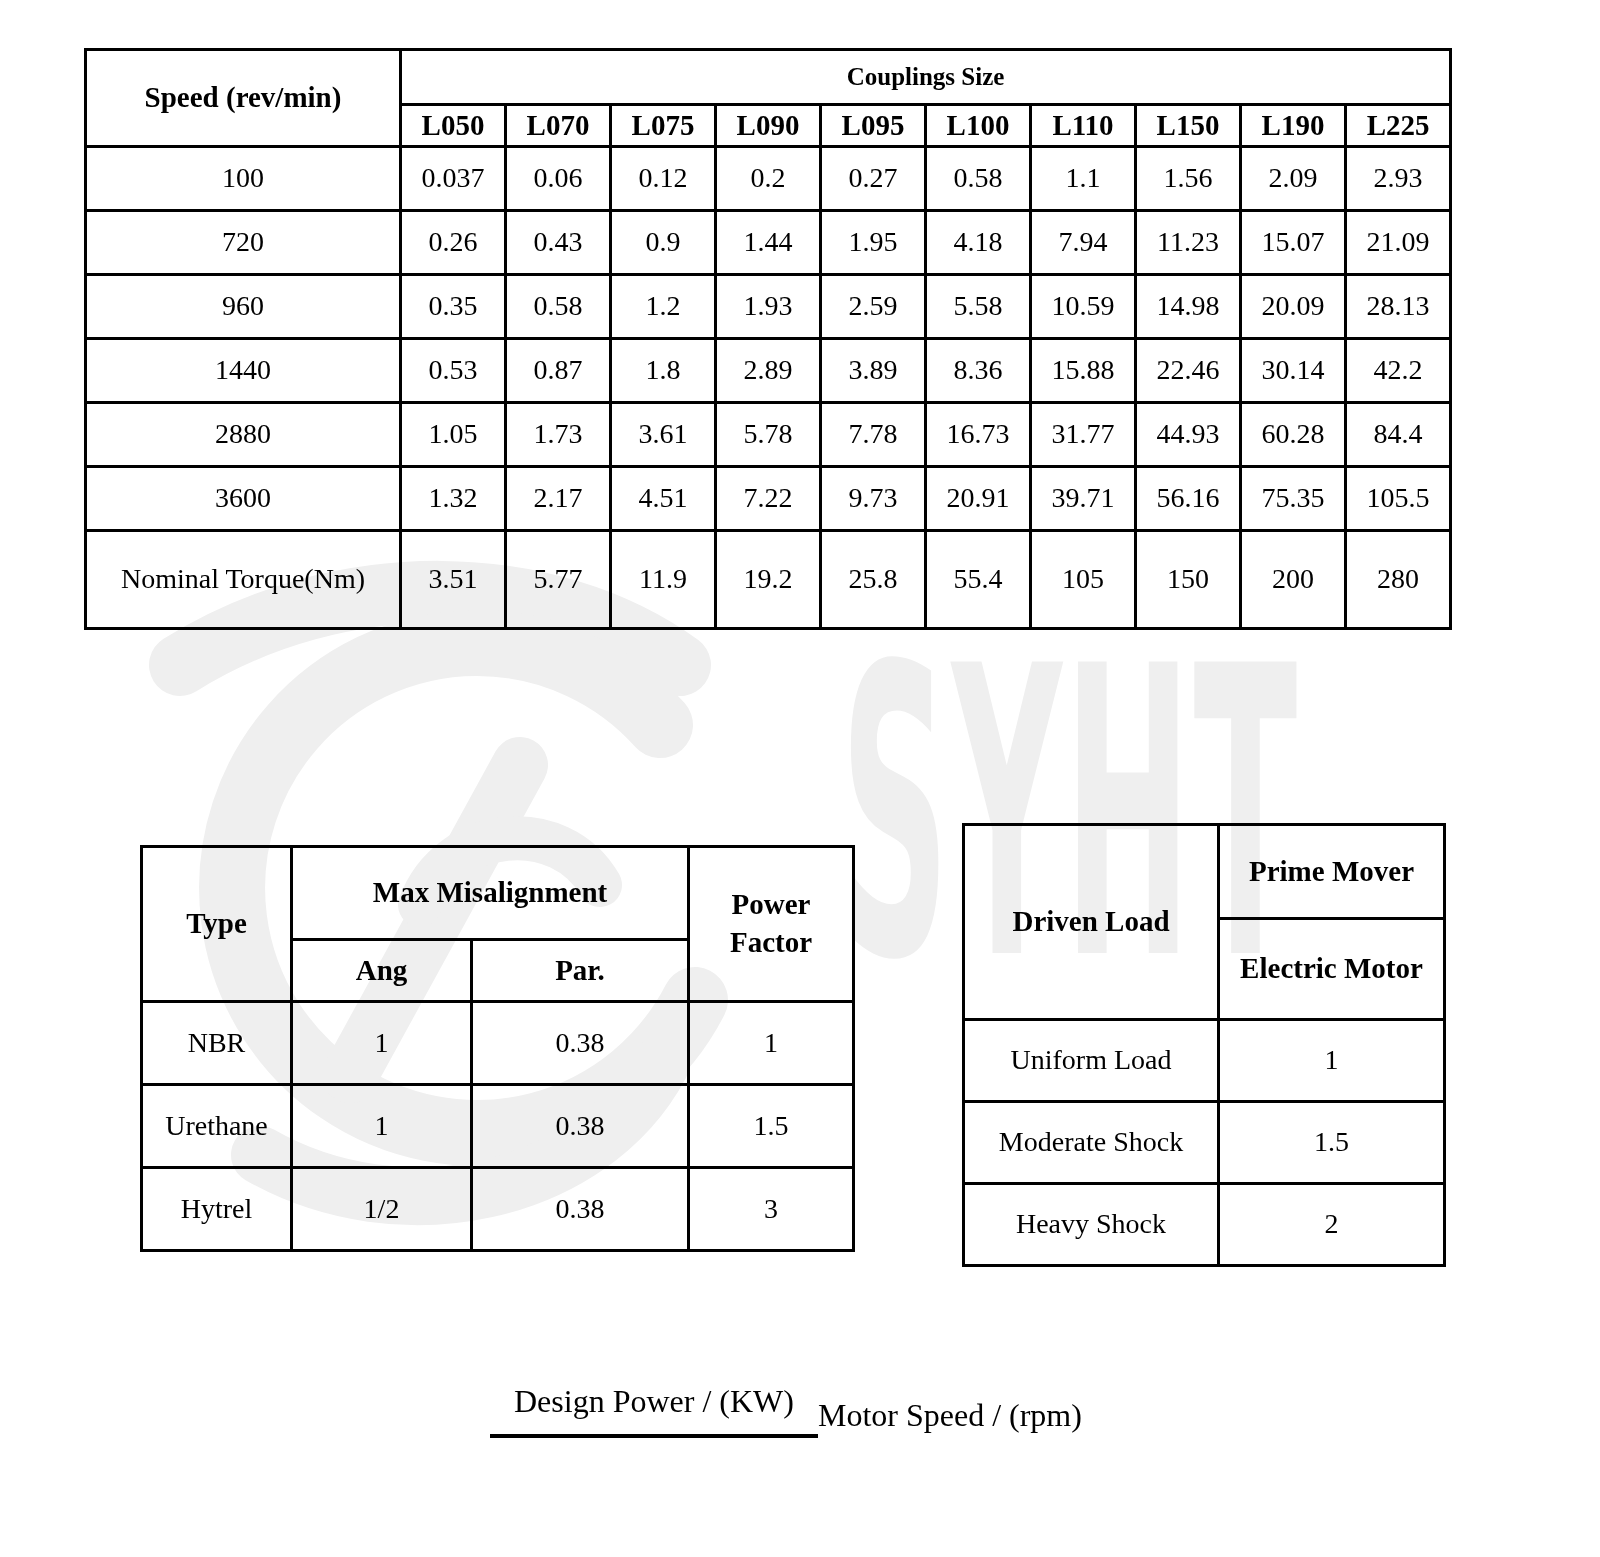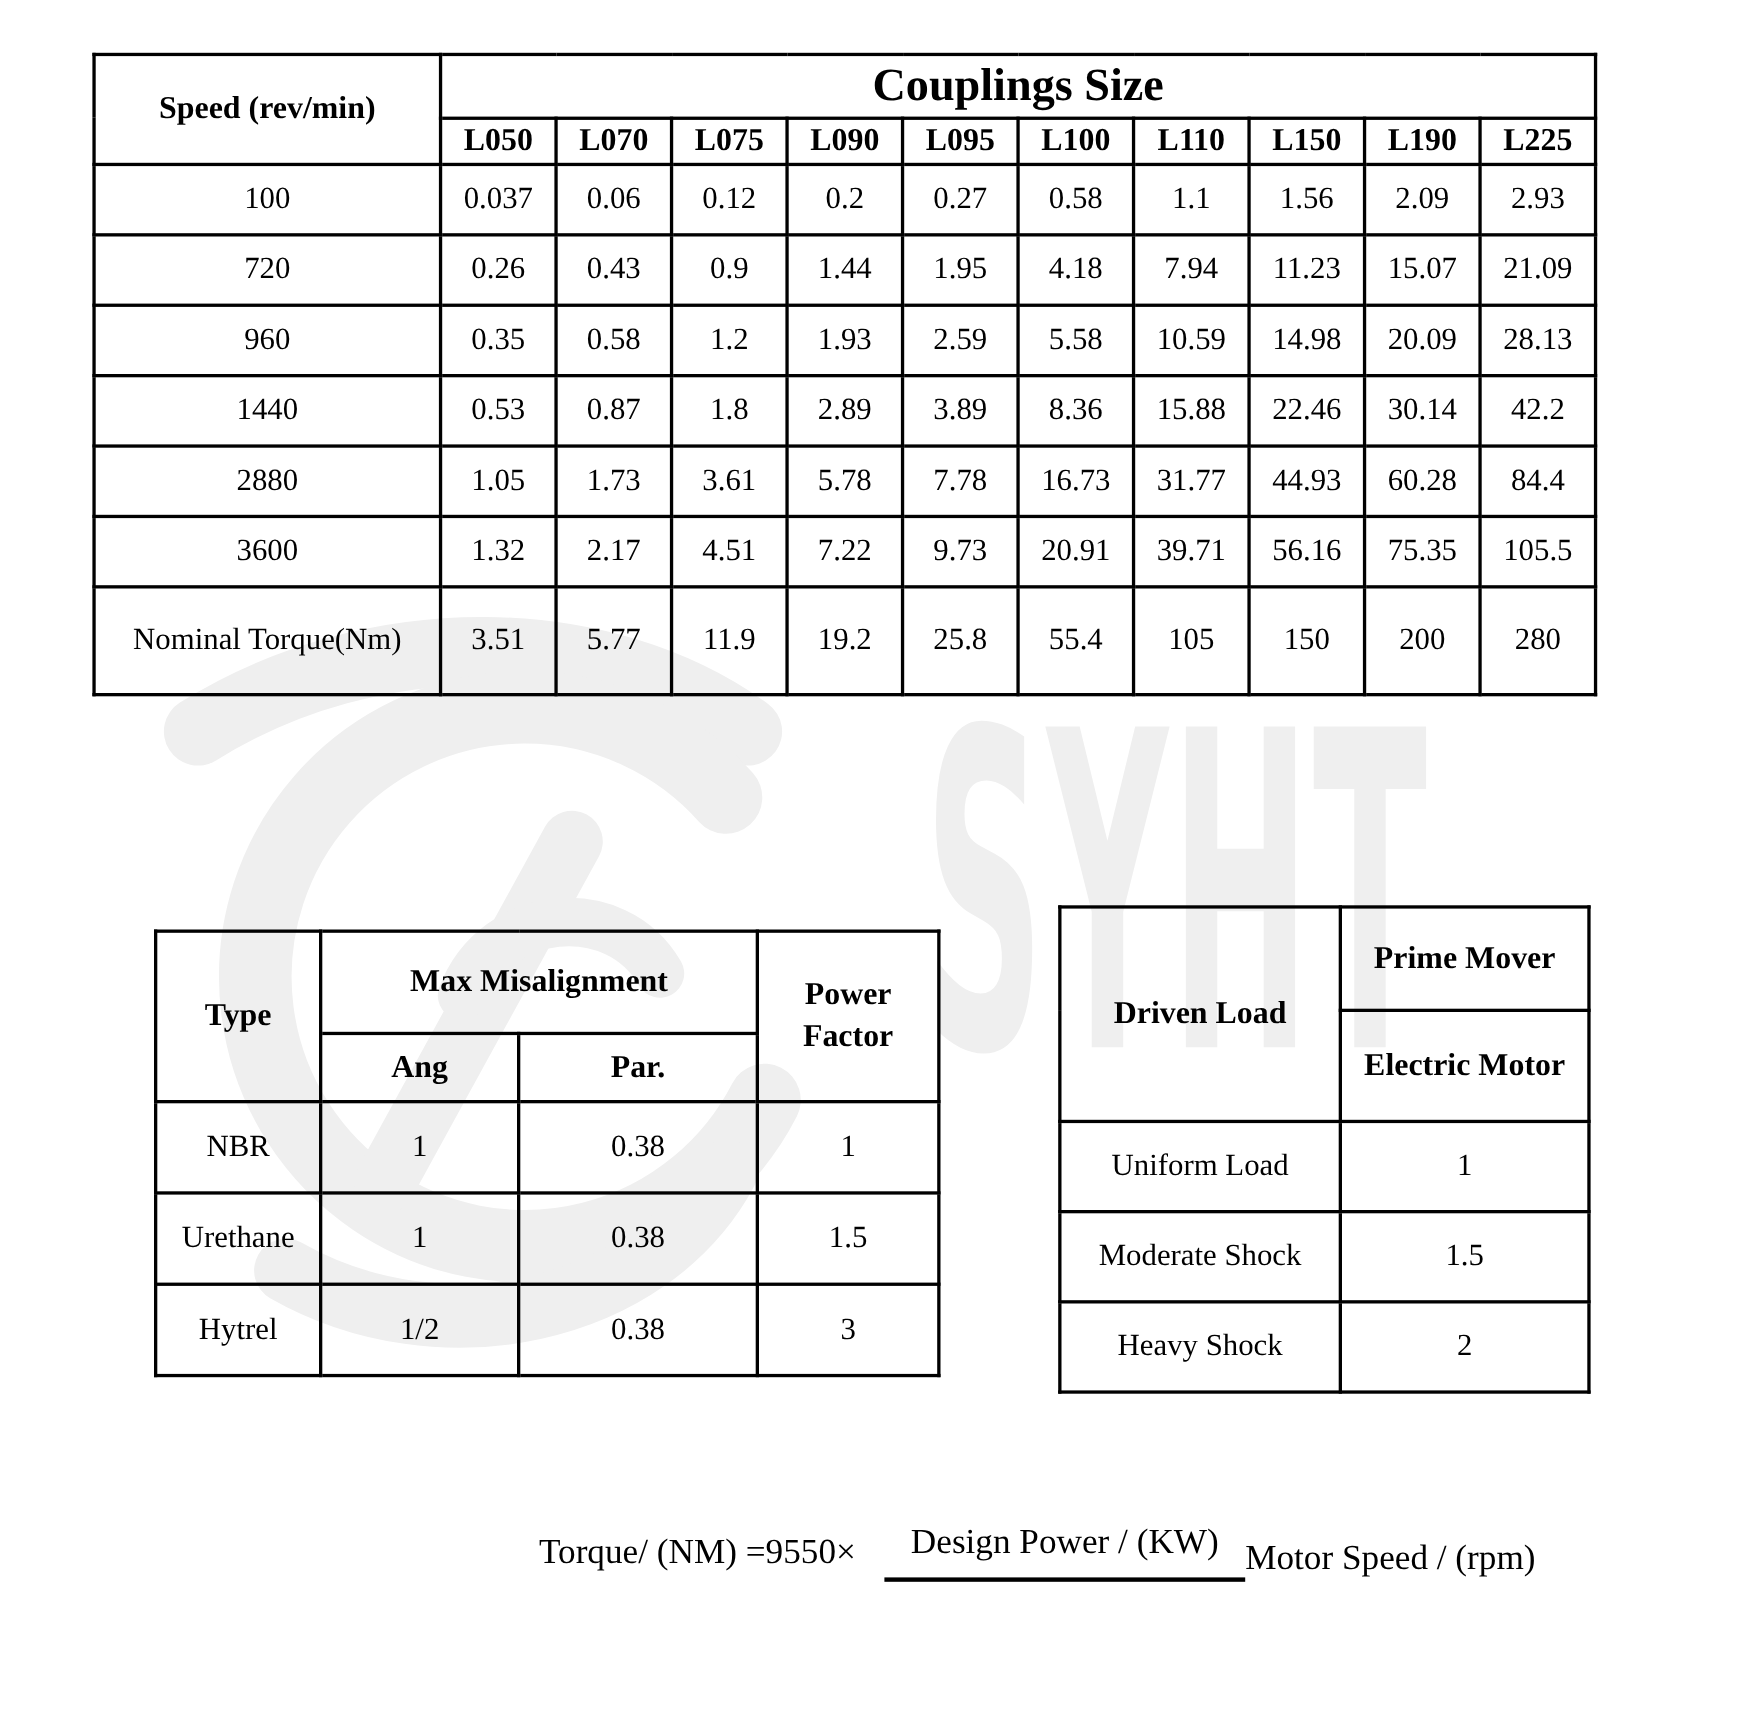--- a/index.html
+++ b/index.html
@@ -55,7 +55,7 @@
   .main tr.h2 { height: 42px; }
   .main tr.dr { height: 64px; }
   .main tr.lastr { height: 98px; }
-  .main td.group { font-size: 42px; }
+  .main td.group { font-size: 25px; }
 
   .mis { left: 140px; top: 845px; width: 712px; }
   .mis .cm0 { width: 150px; }

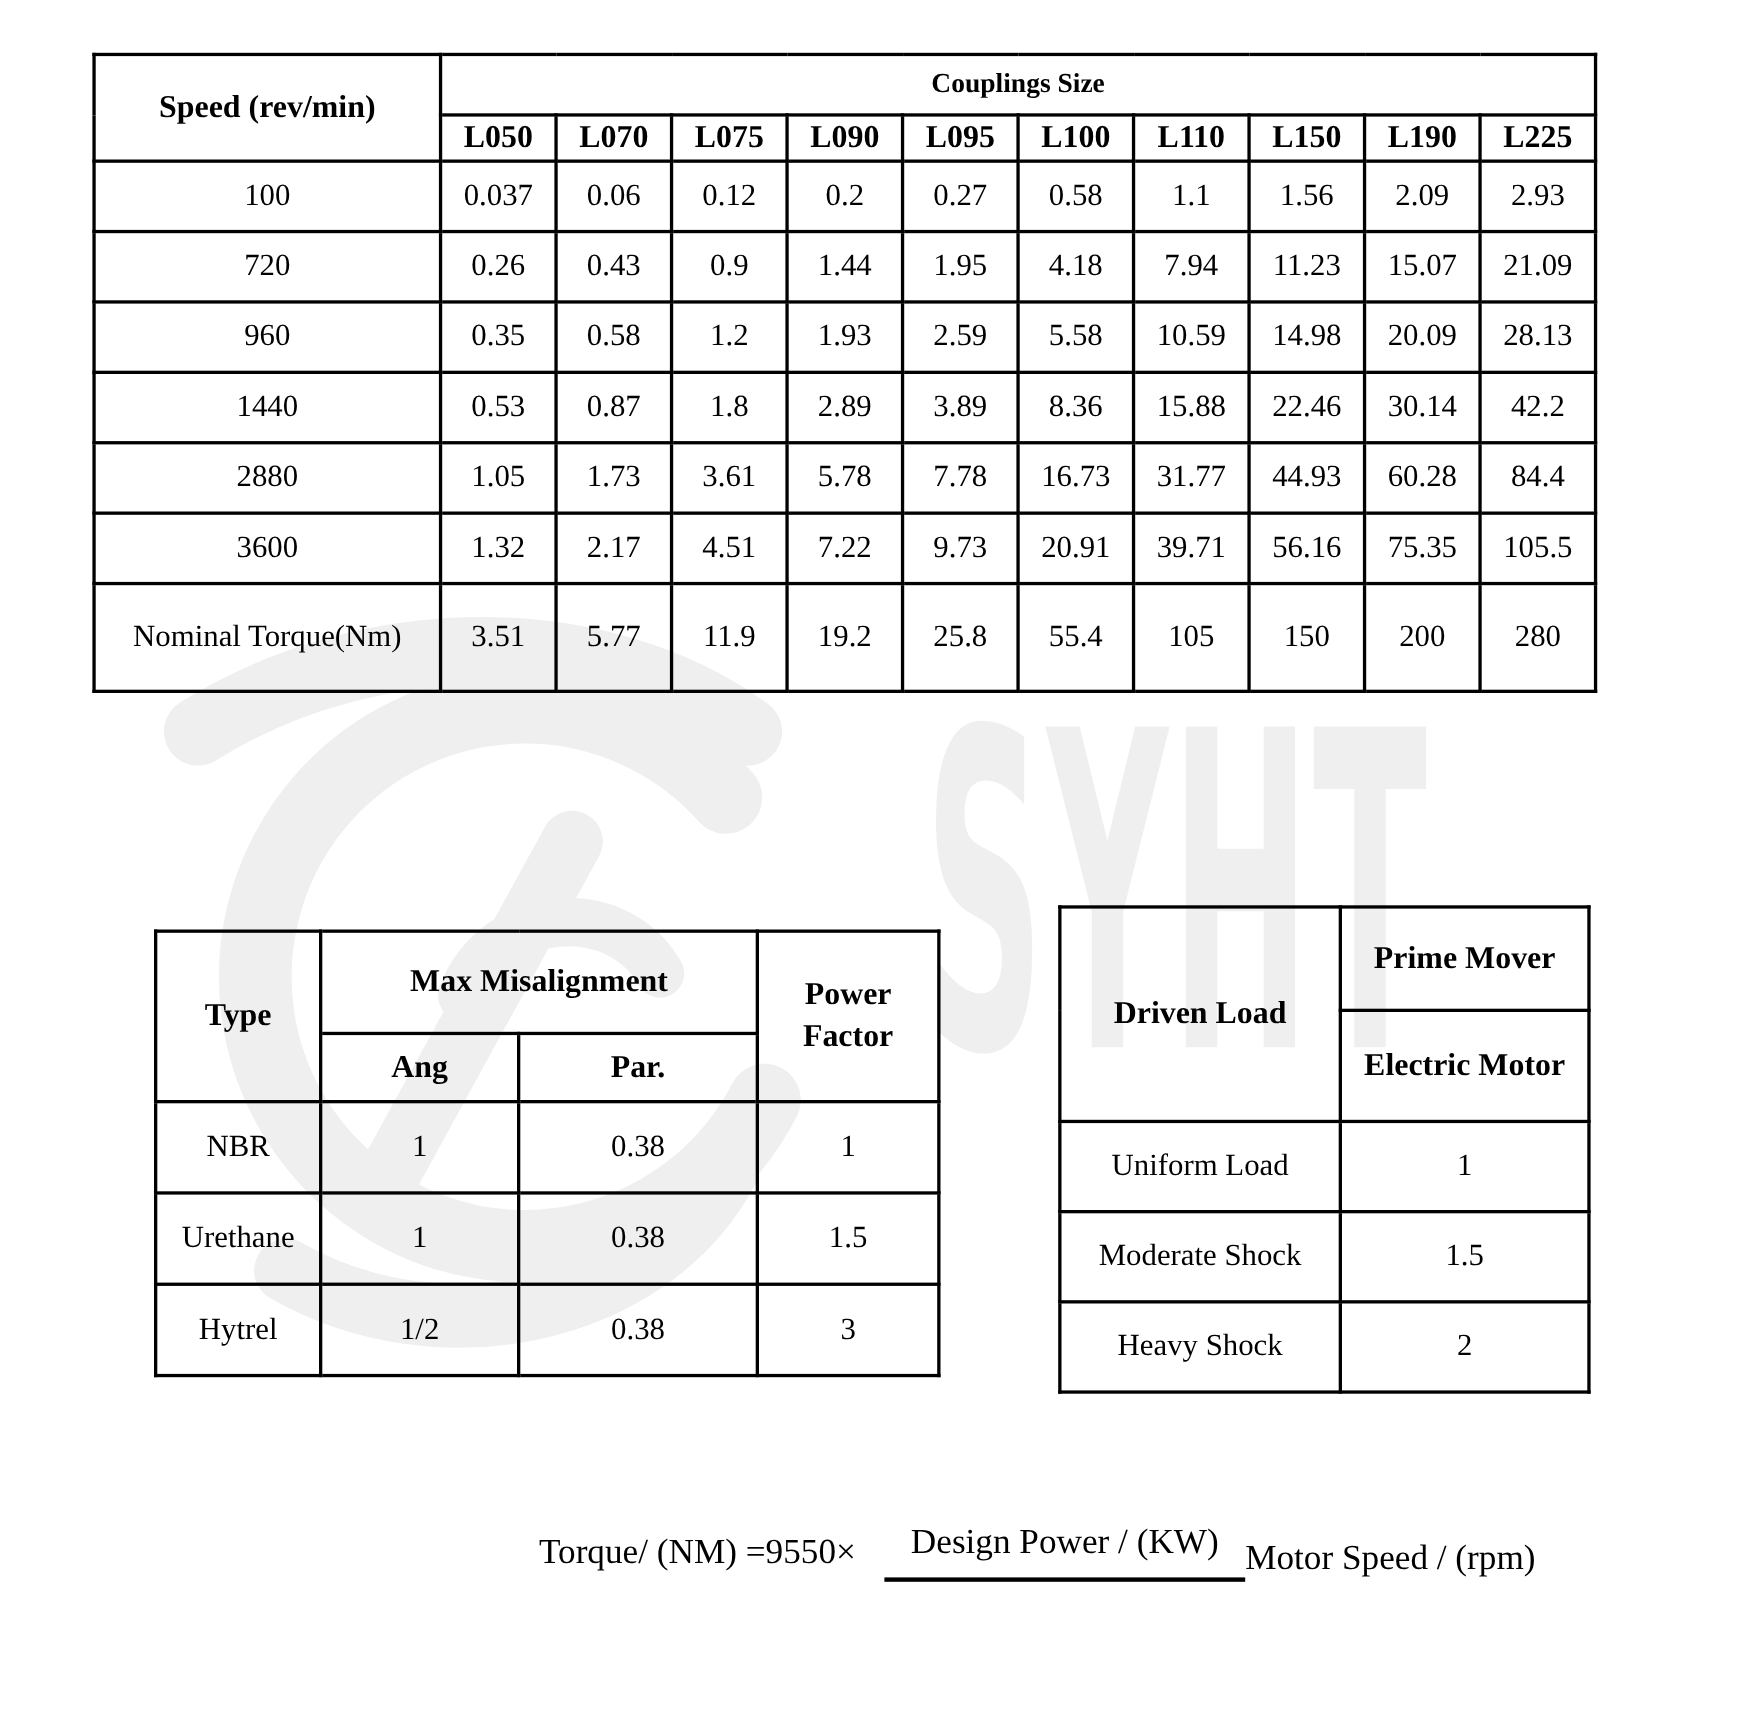--- a/index.html
+++ b/index.html
@@ -296,7 +296,6 @@
   </table>
 
   <div class="formula">
-    <span class="lhs">Torque/ (NM) =9550×</span>
     <span class="frac">
       <span class="num">Design Power / (KW)</span>
       <span class="den">Motor Speed / (rpm)</span>

